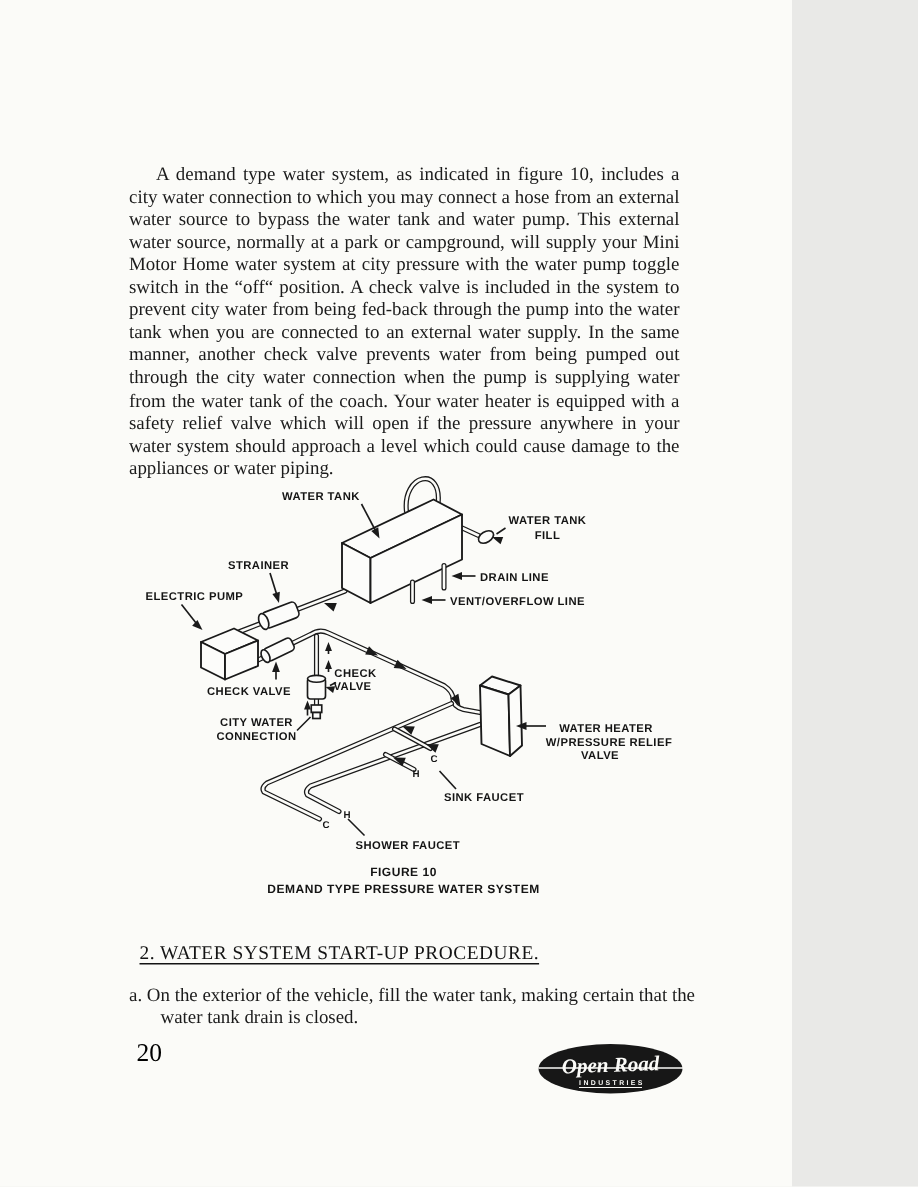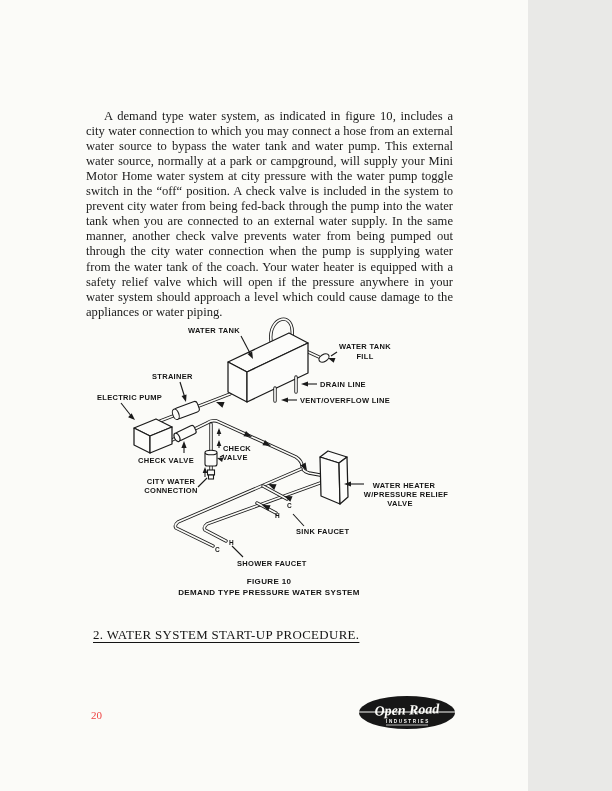--- a/index.html
+++ b/index.html
@@ -177,6 +177,7 @@
 
   <div class="heading">2. WATER SYSTEM START-UP PROCEDURE.</div>
 
+  <p class="step">a. On the exterior of the vehicle, fill the water tank, making certain that the water tank drain is closed.</p>
 
   <div class="pagenum">20</div>
 

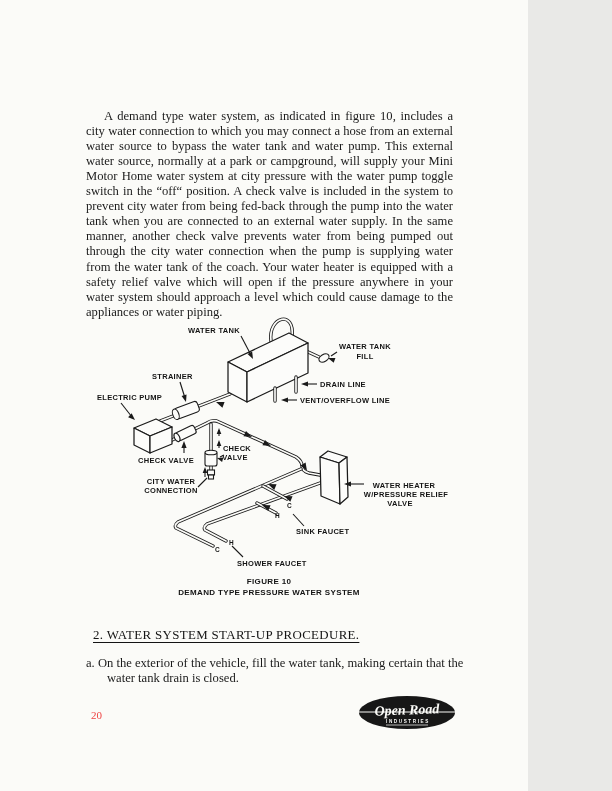--- a/index.html
+++ b/index.html
@@ -12,7 +12,7 @@
            text-decoration:underline;text-underline-offset:3px;margin-top:12px;}
   .step{position:absolute;left:86px;top:643px;width:372px;font-size:12.6px;line-height:15.2px;
         padding-left:21px;text-indent:-21px;color:#1b1b1b;}
-  .pagenum{position:absolute;left:91px;top:709px;font-size:11px;color:#ef4444;}
+  .pagenum{position:absolute;left:91px;top:692px;font-size:17px;color:#000000;}
   .logo-svg{position:absolute;left:356px;top:694px;}
   
   .pipeO{fill:none;stroke:#1a1a1a;stroke-width:3.4;stroke-linecap:round;}

